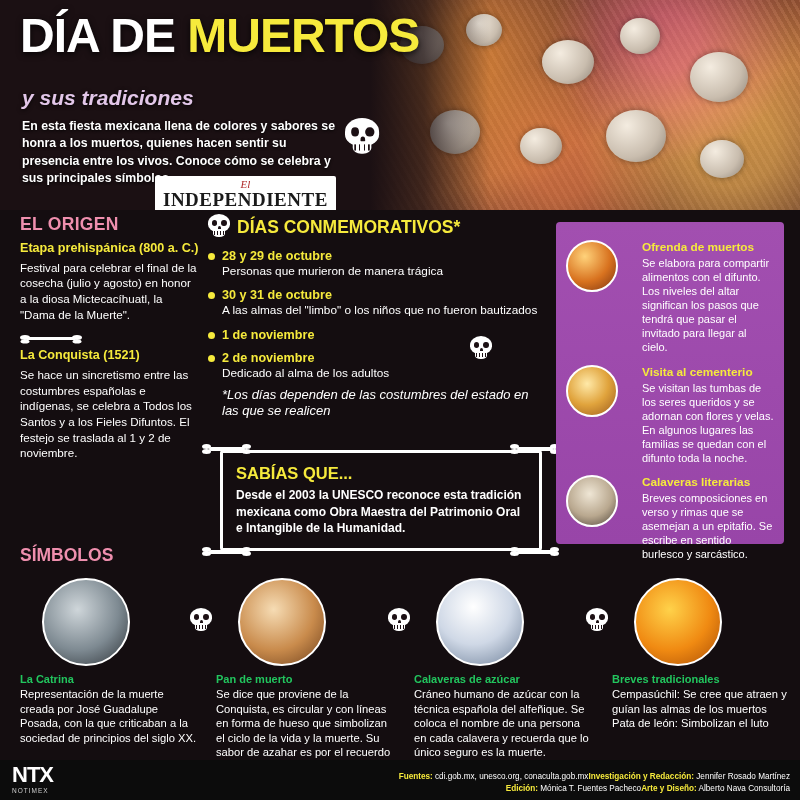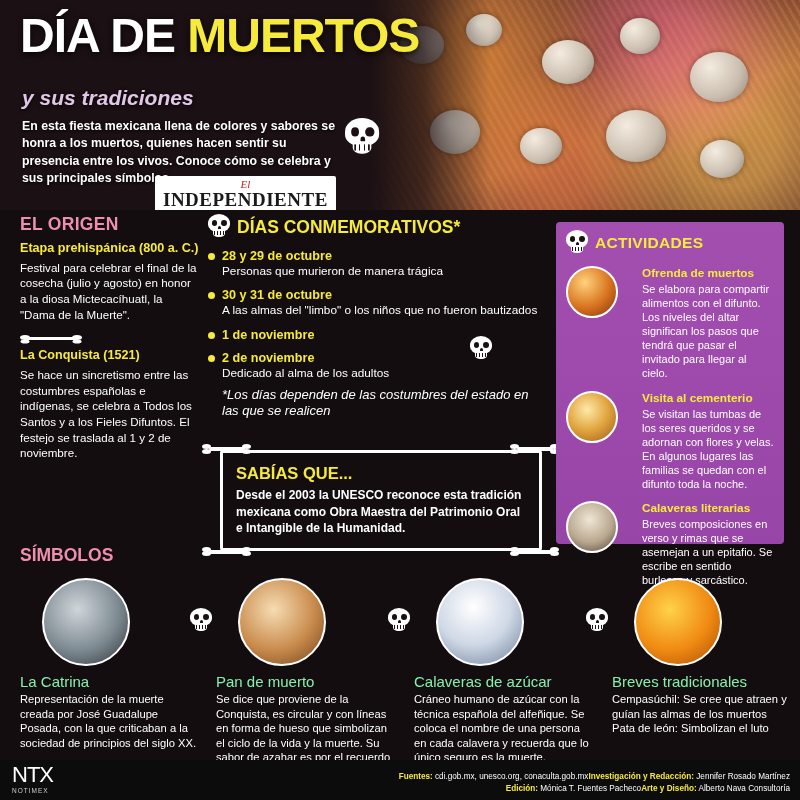--- a/index.html
+++ b/index.html
@@ -313,17 +313,6 @@
   </div>
 
   <div class="panel">
-    <div class="panel-head">
-      <span class="skull">
-          <span class="cranium"></span>
-          <span class="eye l"></span>
-          <span class="eye r"></span>
-          <span class="nose"></span>
-          <span class="jaw"></span>
-          <span class="teeth"></span>
-        </span>
-      <span class="t">ACTIVIDADES</span>
-    </div>
 
     <div class="act">
       <div class="thumb t1"></div>

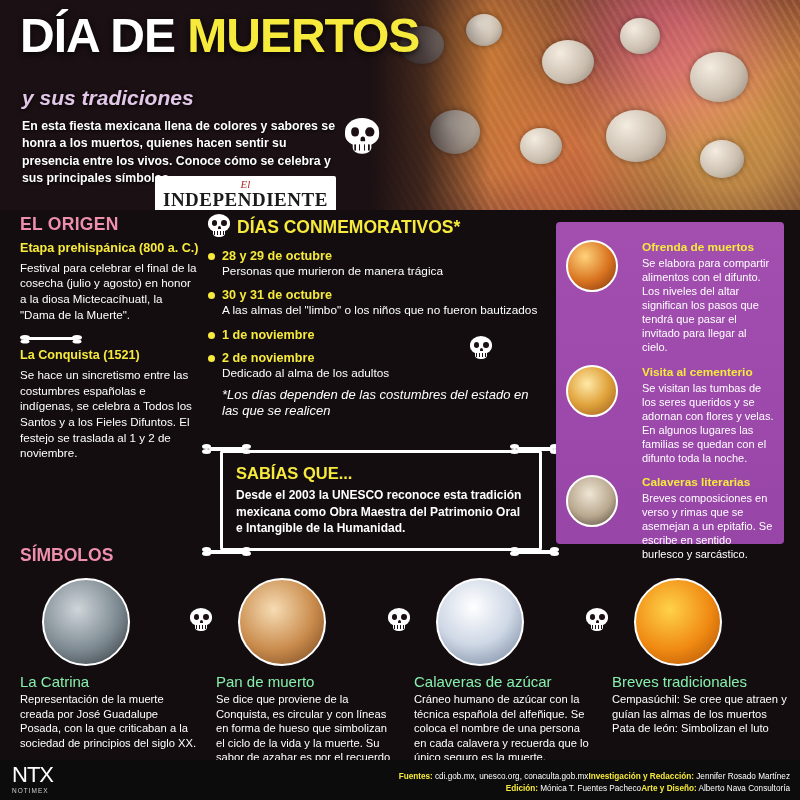--- a/index.html
+++ b/index.html
@@ -185,7 +185,7 @@
   .sym.s2 .circle { background: radial-gradient(circle at 40% 35%, #f6dcb4, #c98b4c 55%, #6d3f1c); }
   .sym.s3 .circle { background: radial-gradient(circle at 42% 32%, #ffffff, #cfd8e6 50%, #6d7f98); }
   .sym.s4 .circle { background: radial-gradient(circle at 40% 35%, #ffd24a, #f08a12 55%, #a84c06); }
-  .sym h4 { color: #86efac; font-size: 15px; font-weight: normal; margin-top: 7px; }
+  .sym h4 { color: #22c55e; font-size: 11px; font-weight: bold; margin-top: 7px; }
   .sym p { color: #fff; font-size: 11.2px; line-height: 1.3; margin-top: 2px; }
   .sym-skull { position: absolute; }
 

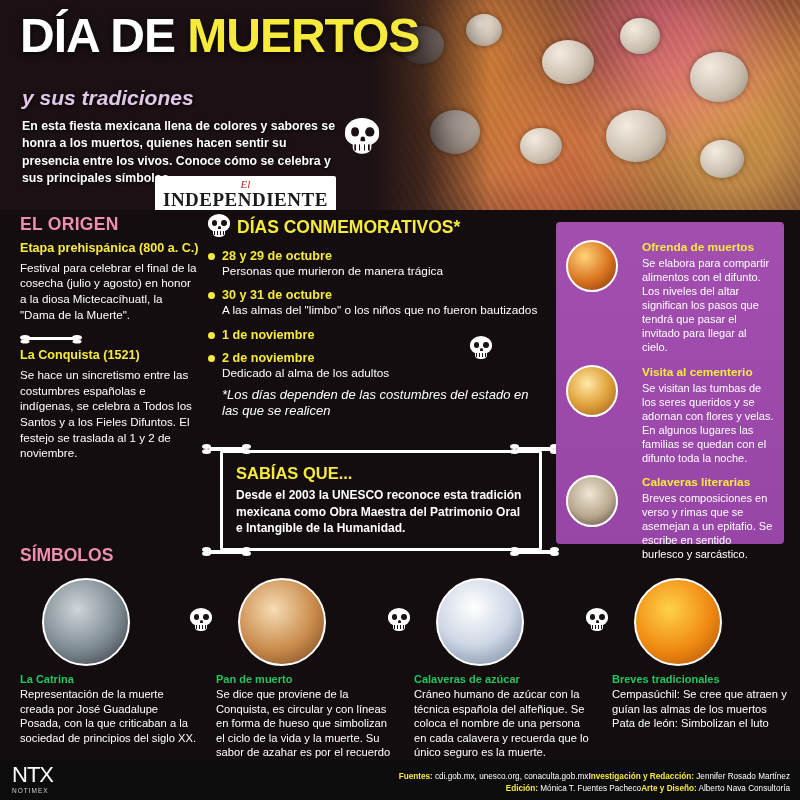--- a/index.html
+++ b/index.html
@@ -197,7 +197,7 @@
   .ntx {
     position: absolute; left: 12px; bottom: 6px; color: #fff; line-height: 1;
   }
-  .ntx .n1 { font-size: 22px; font-weight: normal; letter-spacing: -1px; margin-top: 8px; }
+  .ntx .n1 { font-size: 22px; font-weight: bold; letter-spacing: -1px; margin-top: 8px; }
   .ntx .n2 { font-size: 6.5px; letter-spacing: 1px; color: #cfcfcf; margin-top: 2px; }
   .credits { position: absolute; right: 10px; bottom: 5px; text-align: right; line-height: 1.45; }
   .credits div { font-size: 8.2px; color: #ffffff; }

